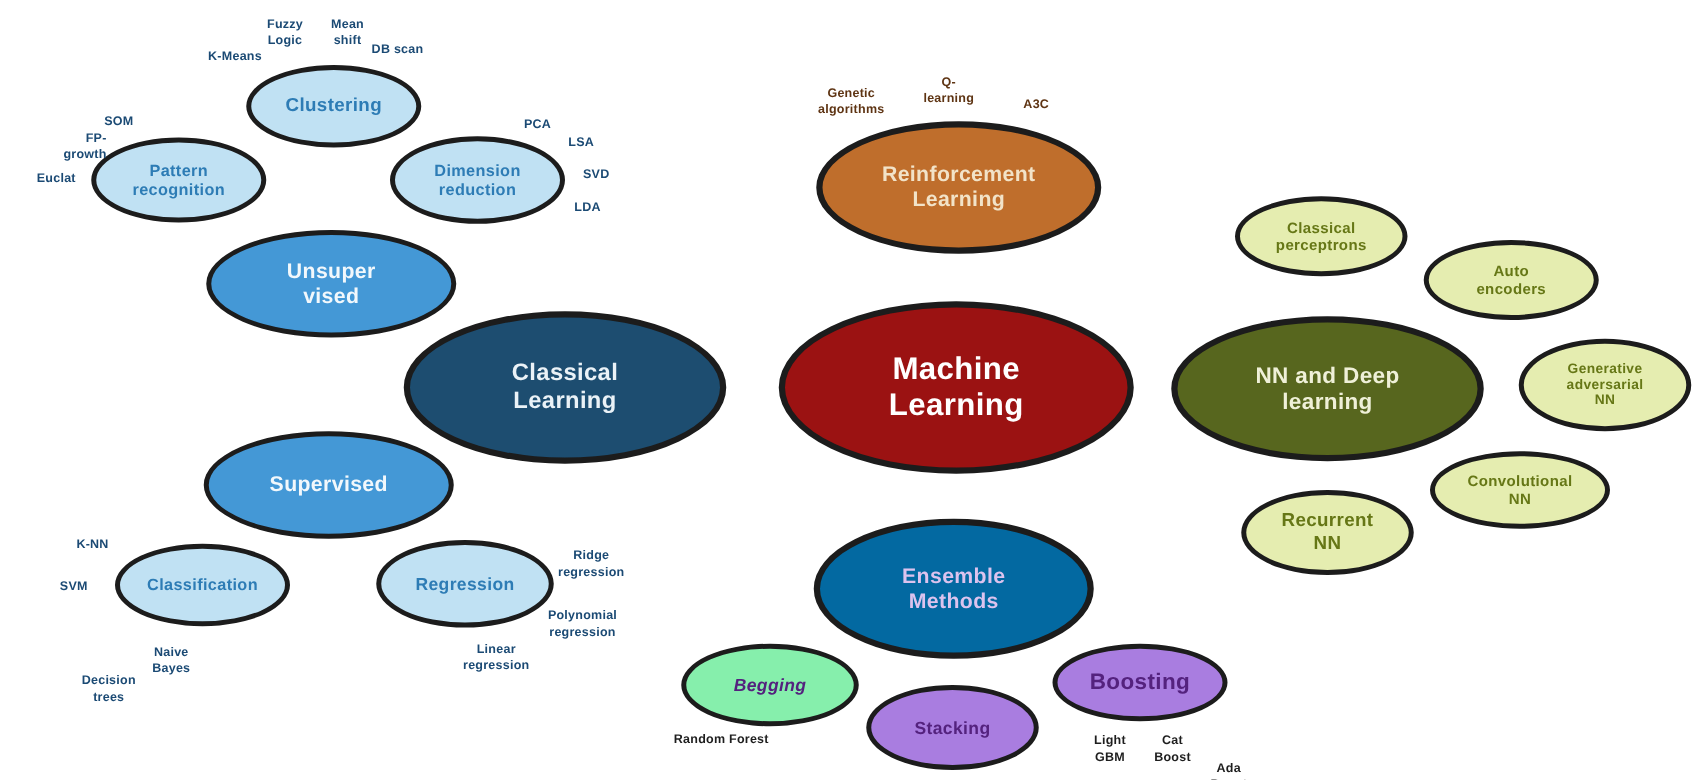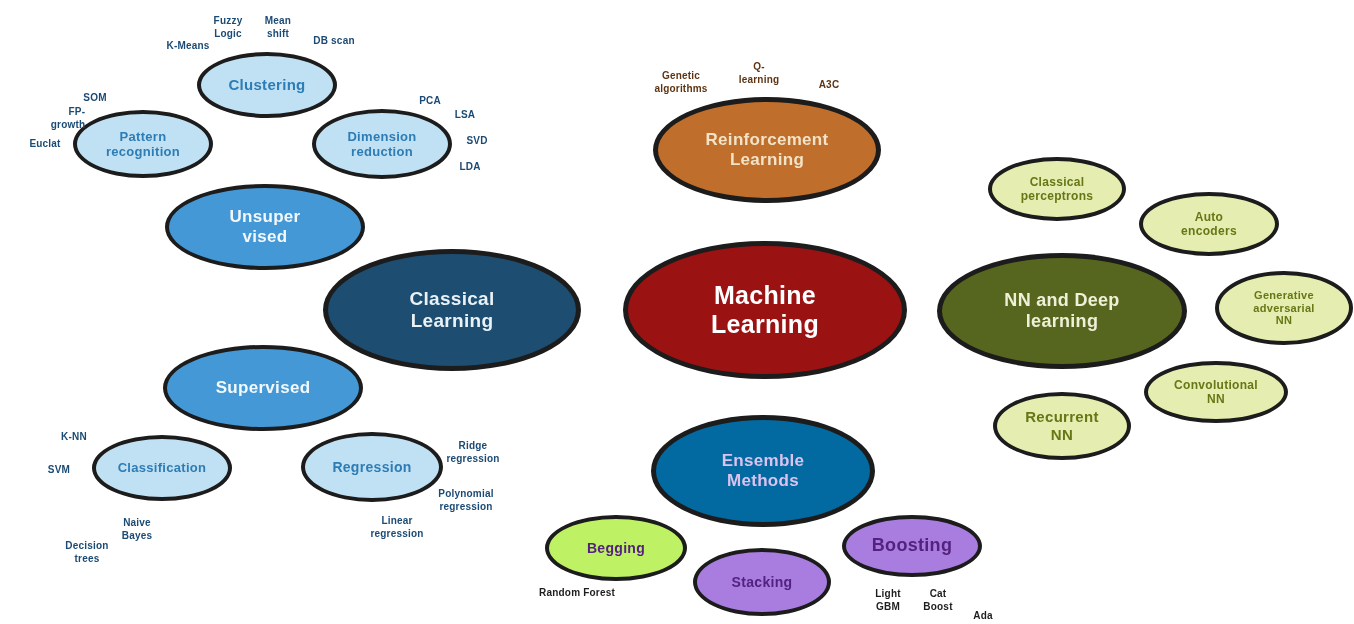--- a/index.html
+++ b/index.html
@@ -84,7 +84,7 @@
       <div class="flabel" style="left: 278px; top: 27px; color: rgb(27, 74, 116); font-size: 10px;">Mean
 shift</div>
       <div class="flabel" style="left: 188px; top: 46px; color: rgb(27, 74, 116); font-size: 10px;">K-Means</div>
-      <div class="flabel" style="left: 328px; top: 41px; color: rgb(27, 74, 116); font-size: 10px; padding-left: 12px;">DB scan</div>
+      <div class="flabel" style="left: 312px; top: 41px; color: rgb(27, 74, 116); font-size: 10px; padding-left: 12px;">DB scan</div>
       <div class="flabel" style="left: 95px; top: 98px; color: rgb(27, 74, 116); font-size: 10px;">SOM</div>
       <div class="flabel" style="left: 68px; top: 118px; color: rgb(27, 74, 116); font-size: 10px; text-align: right;">FP-
 growth</div>

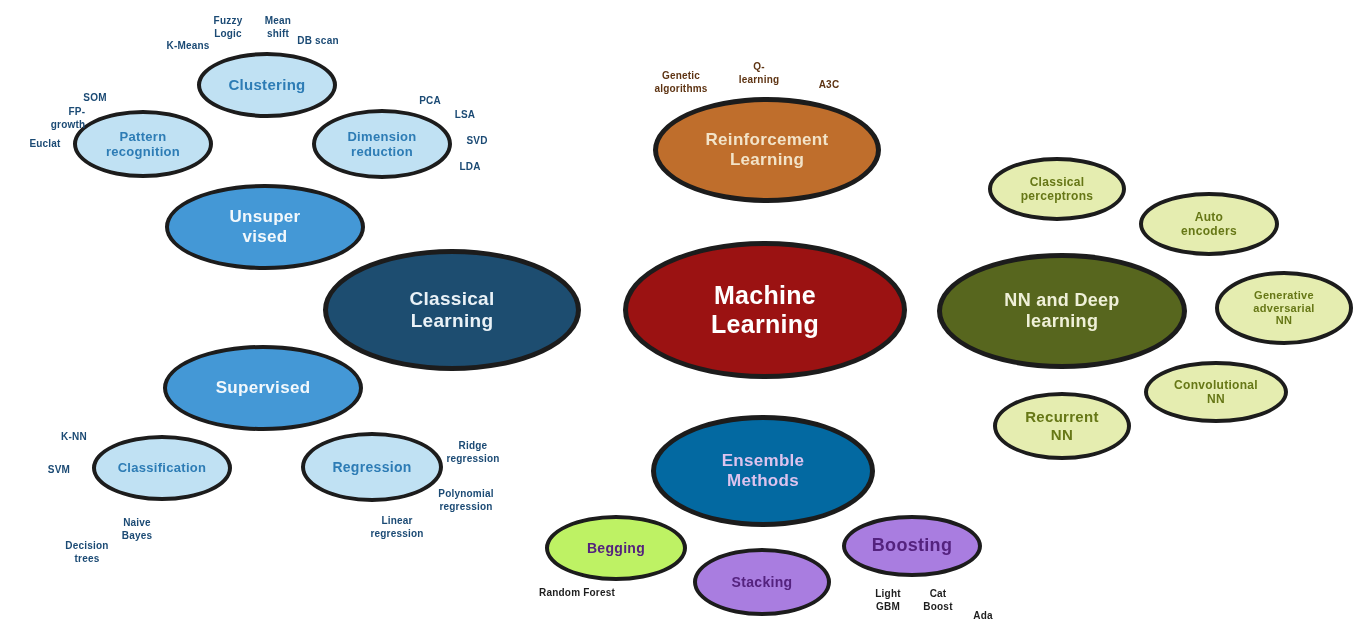--- a/index.html
+++ b/index.html
@@ -61,7 +61,7 @@
 Learning</div>
       <div class="node" style="left: 651px; top: 415px; width: 224px; height: 112px; background: #0369a1; color: rgb(220, 195, 238); font-size: 17px; border: 5px solid rgb(28, 28, 28);">Ensemble
 Methods</div>
-      <div class="node" style="left: 545px; top: 515px; width: 142px; height: 66px; background: #bef264; color: rgb(84, 34, 126); font-size: 14px; border: 4px solid rgb(28, 28, 28);">Begging</div>
+      <div class="node" style="left: 545px; top: 515px; width: 142px; height: 66px; background: #86efac; color: rgb(84, 34, 126); font-size: 14px; border: 4px solid rgb(28, 28, 28); font-style: italic;">Begging</div>
       <div class="node" style="left: 693px; top: 548px; width: 138px; height: 68px; background: rgb(169, 125, 224); color: rgb(84, 34, 126); font-size: 14px; border: 4px solid rgb(28, 28, 28);">Stacking</div>
       <div class="node" style="left: 842px; top: 515px; width: 140px; height: 62px; background: rgb(169, 125, 224); color: rgb(84, 34, 126); font-size: 18px; border: 4px solid rgb(28, 28, 28);">Boosting</div>
       <div class="node" style="left: 937px; top: 253px; width: 250px; height: 116px; background: rgb(87, 102, 30); color: rgb(239, 240, 216); font-size: 18px; border: 5px solid rgb(28, 28, 28);">NN and Deep

